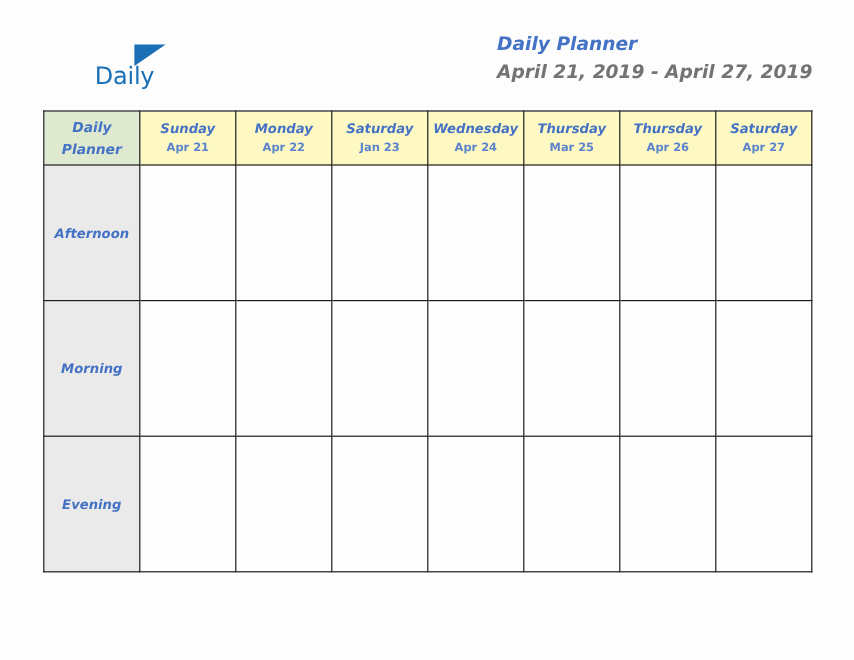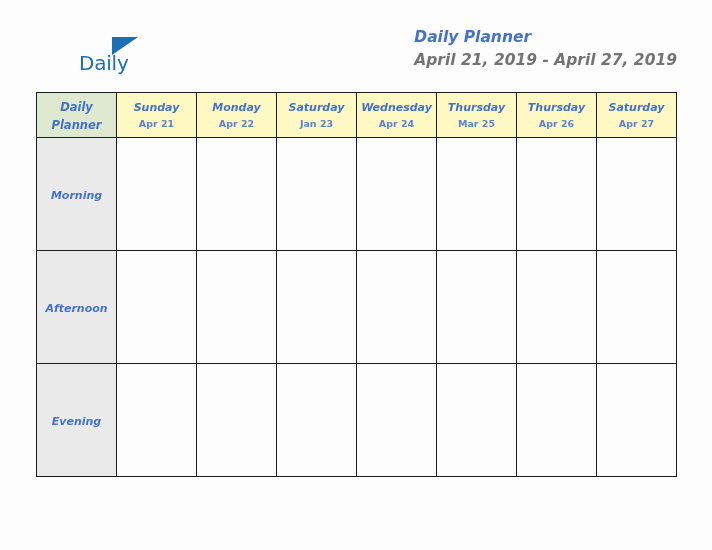--- a/index.html
+++ b/index.html
@@ -235,19 +235,19 @@
     <tbody>
       <tr>
         <td class="row-label">
+          <span class="row-label-text">Afternoon</span>
+        </td>
+        <td class="slot-cell"></td>
+        <td class="slot-cell"></td>
+        <td class="slot-cell"></td>
+        <td class="slot-cell"></td>
+        <td class="slot-cell"></td>
+        <td class="slot-cell"></td>
+        <td class="slot-cell"></td>
+      </tr>
+      <tr>
+        <td class="row-label">
           <span class="row-label-text">Morning</span>
-        </td>
-        <td class="slot-cell"></td>
-        <td class="slot-cell"></td>
-        <td class="slot-cell"></td>
-        <td class="slot-cell"></td>
-        <td class="slot-cell"></td>
-        <td class="slot-cell"></td>
-        <td class="slot-cell"></td>
-      </tr>
-      <tr>
-        <td class="row-label">
-          <span class="row-label-text">Afternoon</span>
         </td>
         <td class="slot-cell"></td>
         <td class="slot-cell"></td>

